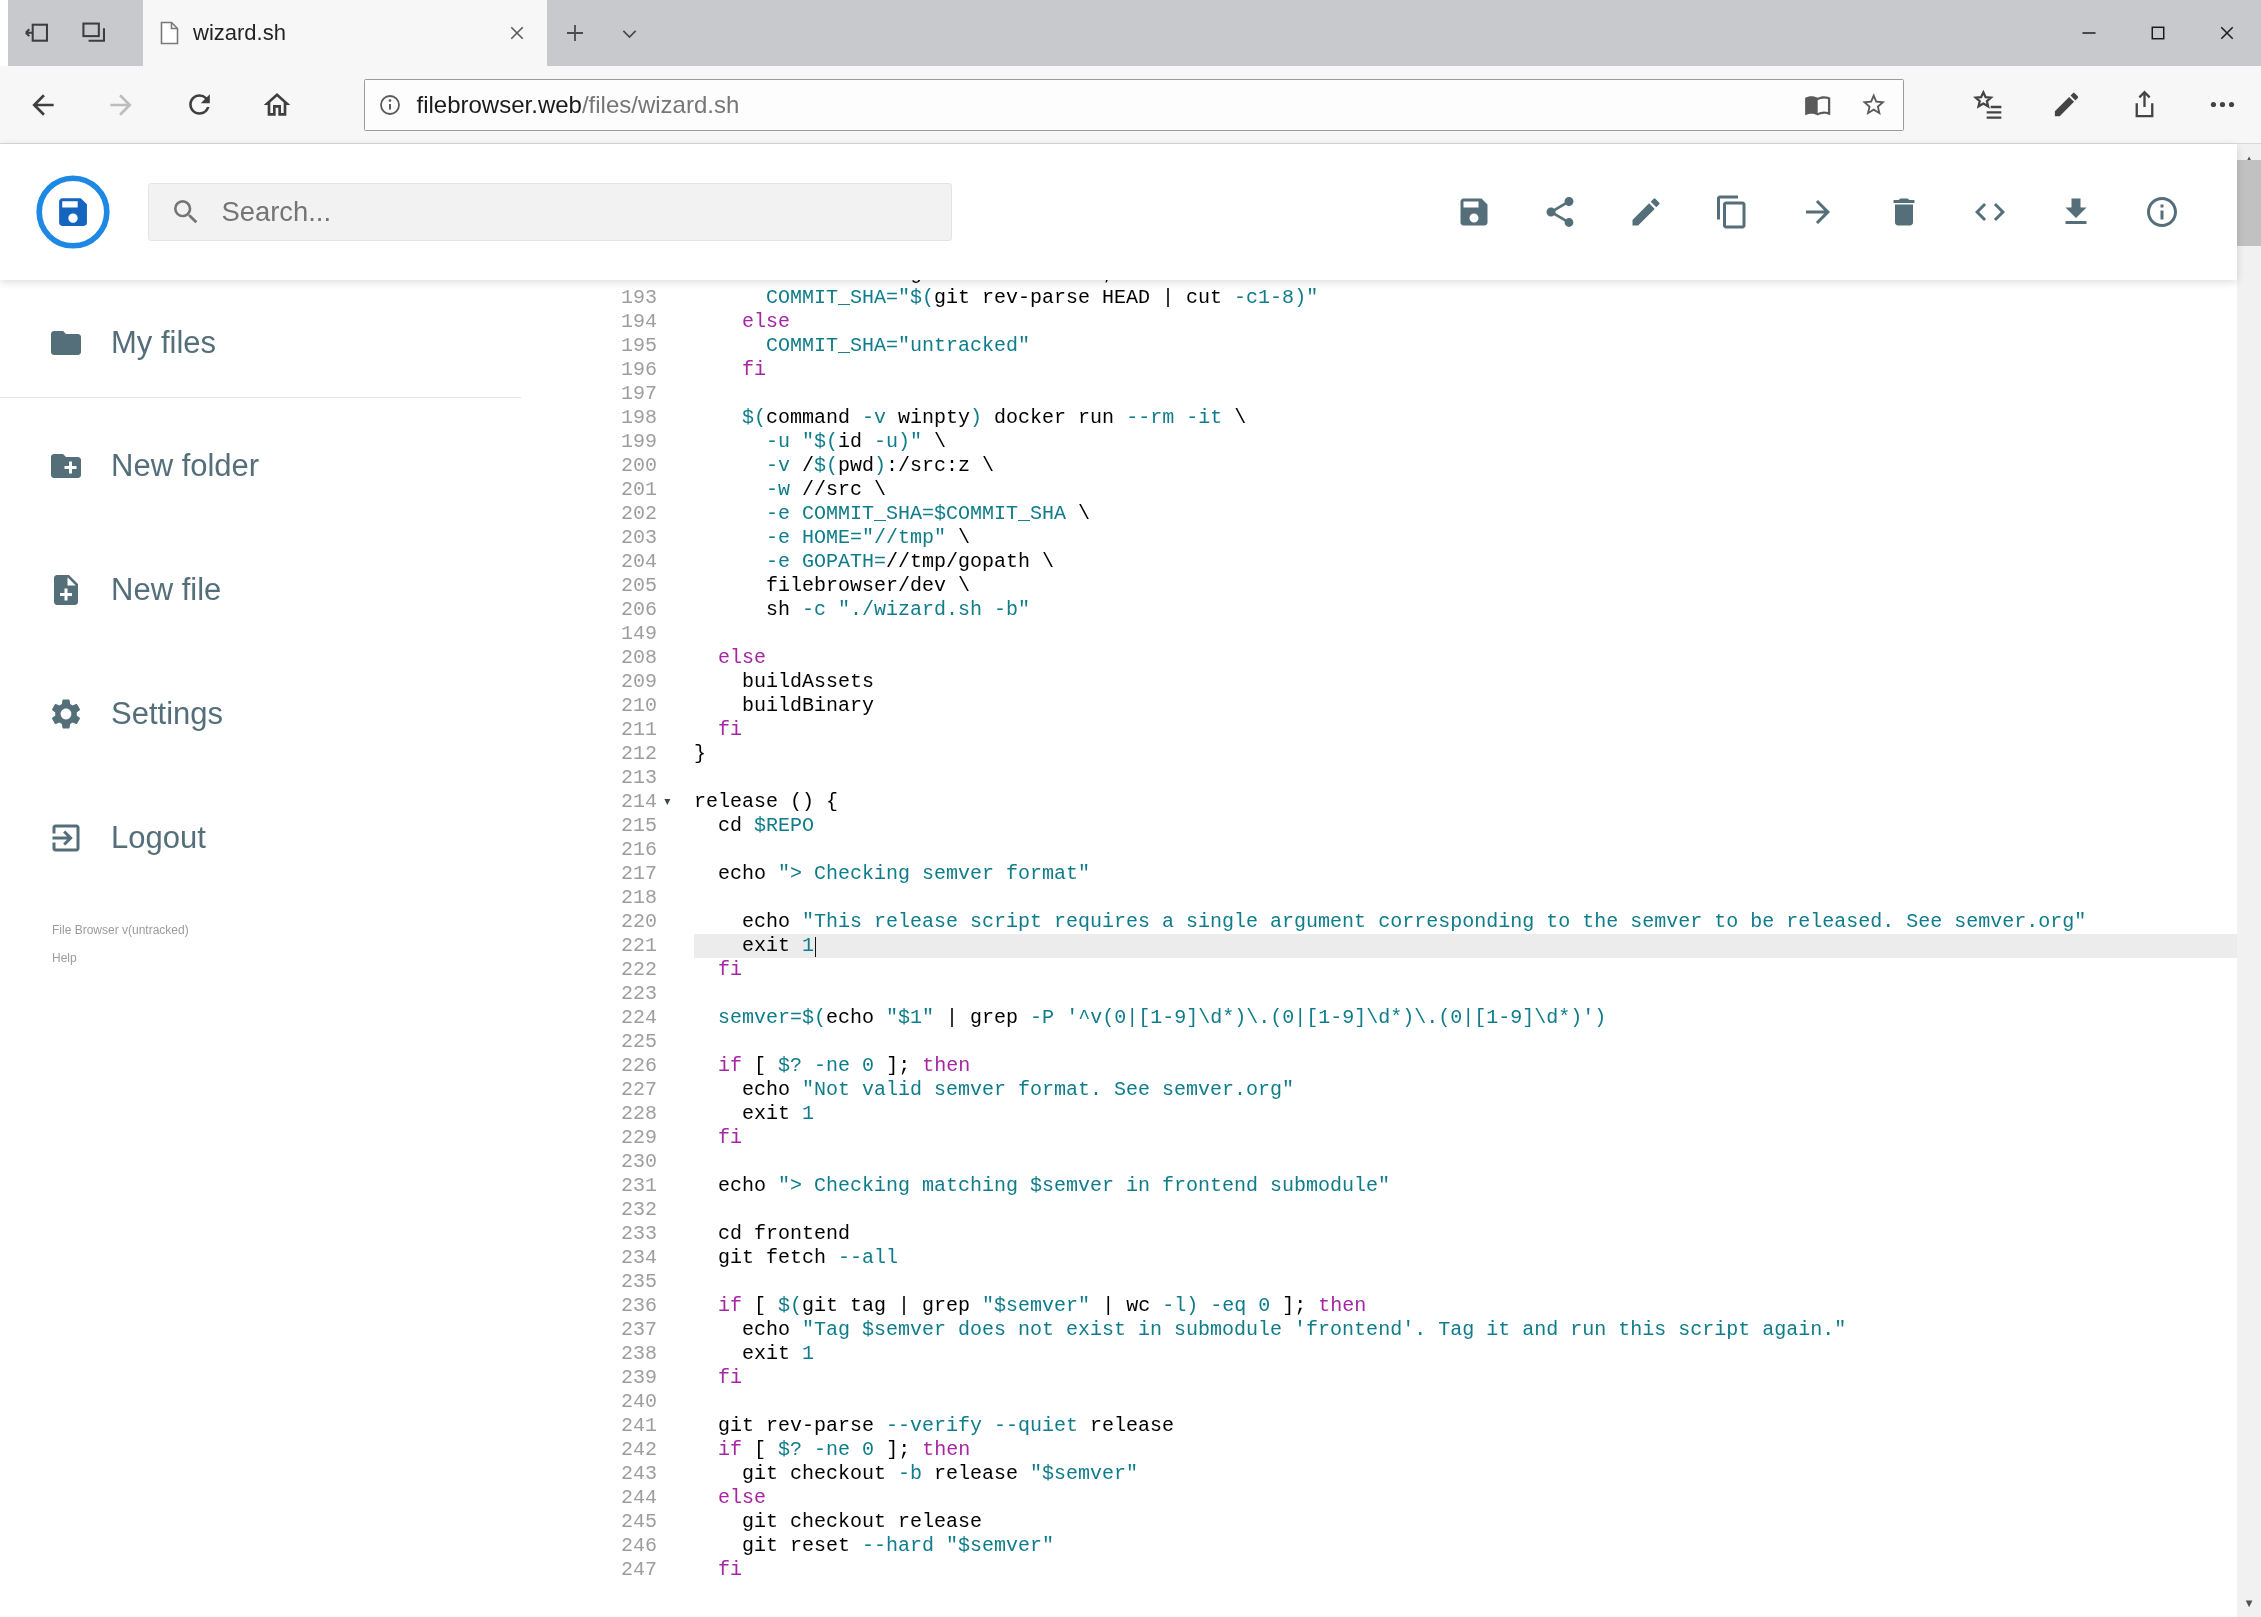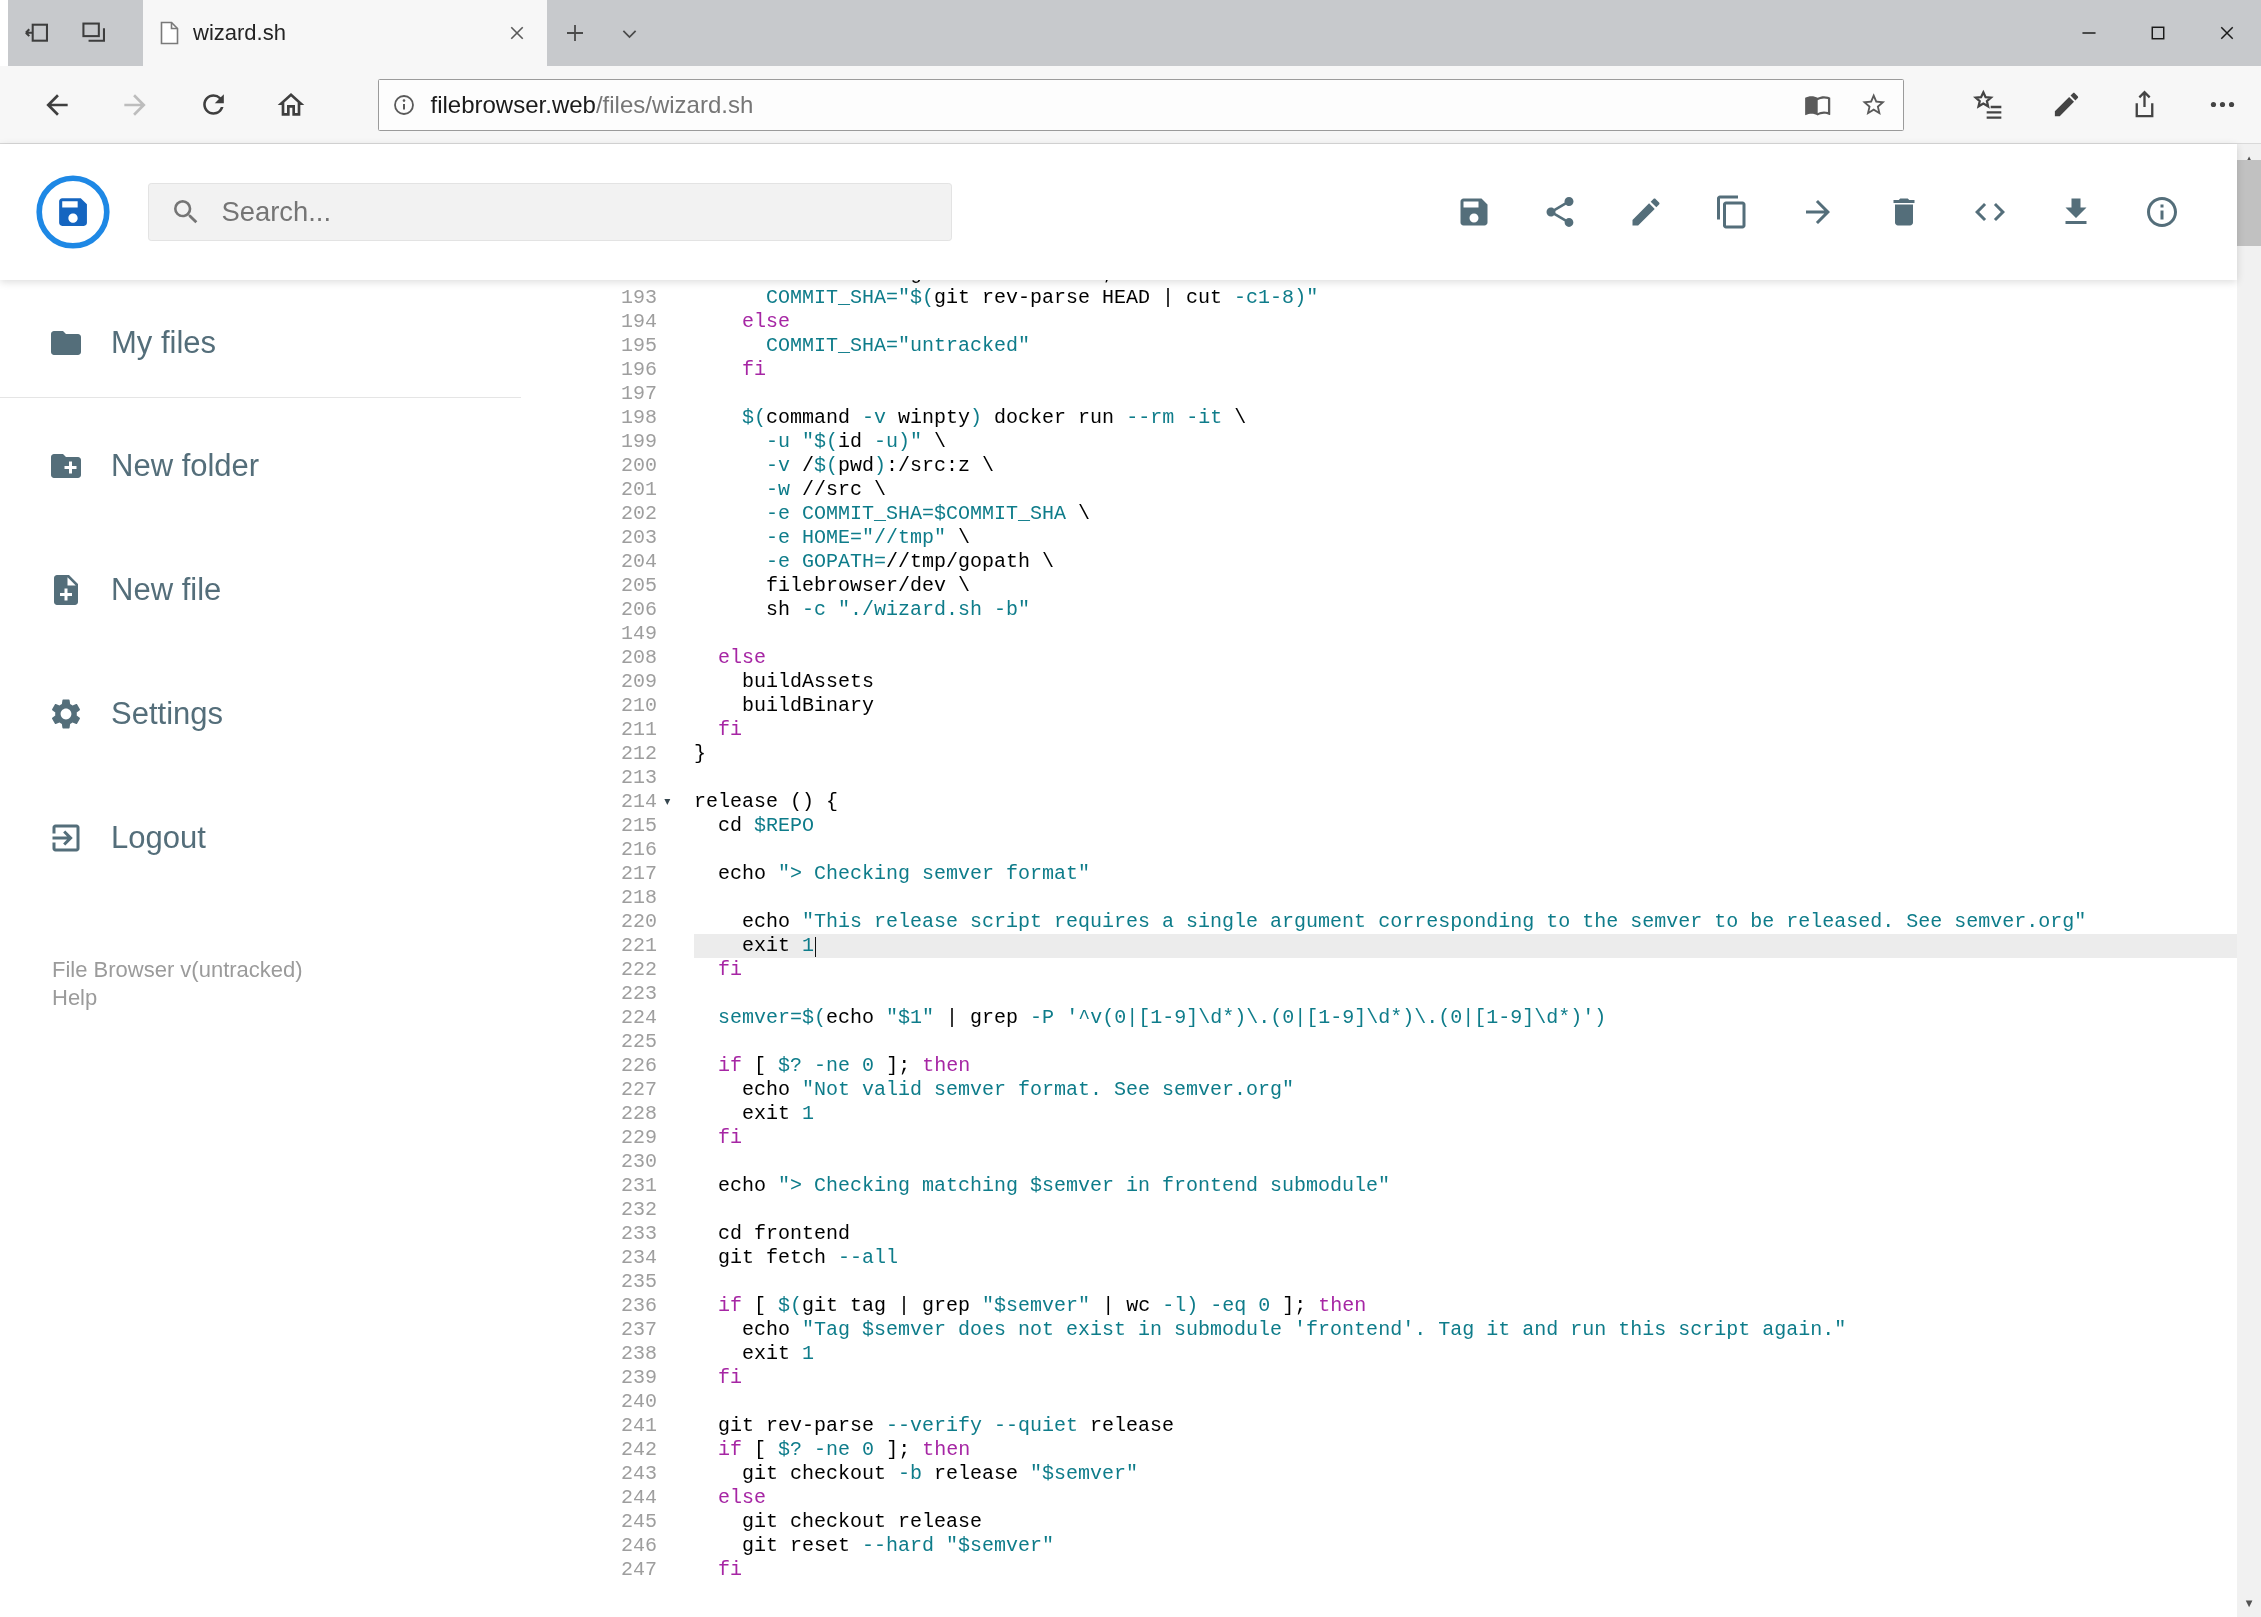--- a/index.html
+++ b/index.html
@@ -19,7 +19,7 @@
   .wbtn{width:69px;display:flex;align-items:center;justify-content:center;color:#1a1a1a}
 
   
-  .navbar{position:absolute;top:66px;left:0;right:0;height:78px;background:#f7f7f7;border-bottom:0.8px solid #d9d9d9;display:flex;align-items:center;padding-left:18px}
+  .navbar{position:absolute;top:66px;left:0;right:0;height:78px;background:#f7f7f7;border-bottom:0.8px solid #d9d9d9;display:flex;align-items:center;padding-left:4px}
   .nbtn{width:78px;height:78px;display:flex;align-items:center;justify-content:center;color:#3f3f3f}
   .nbtn.disabled{color:#bdbdbd}
   .urlbox{flex:1;height:52px;margin-left:48px;margin-right:45px;background:#fdfdfd;border:0.8px solid #9b9b9b;border-radius:1.6px;display:flex;align-items:center;padding:0 8px 0 13px;gap:14.5px}

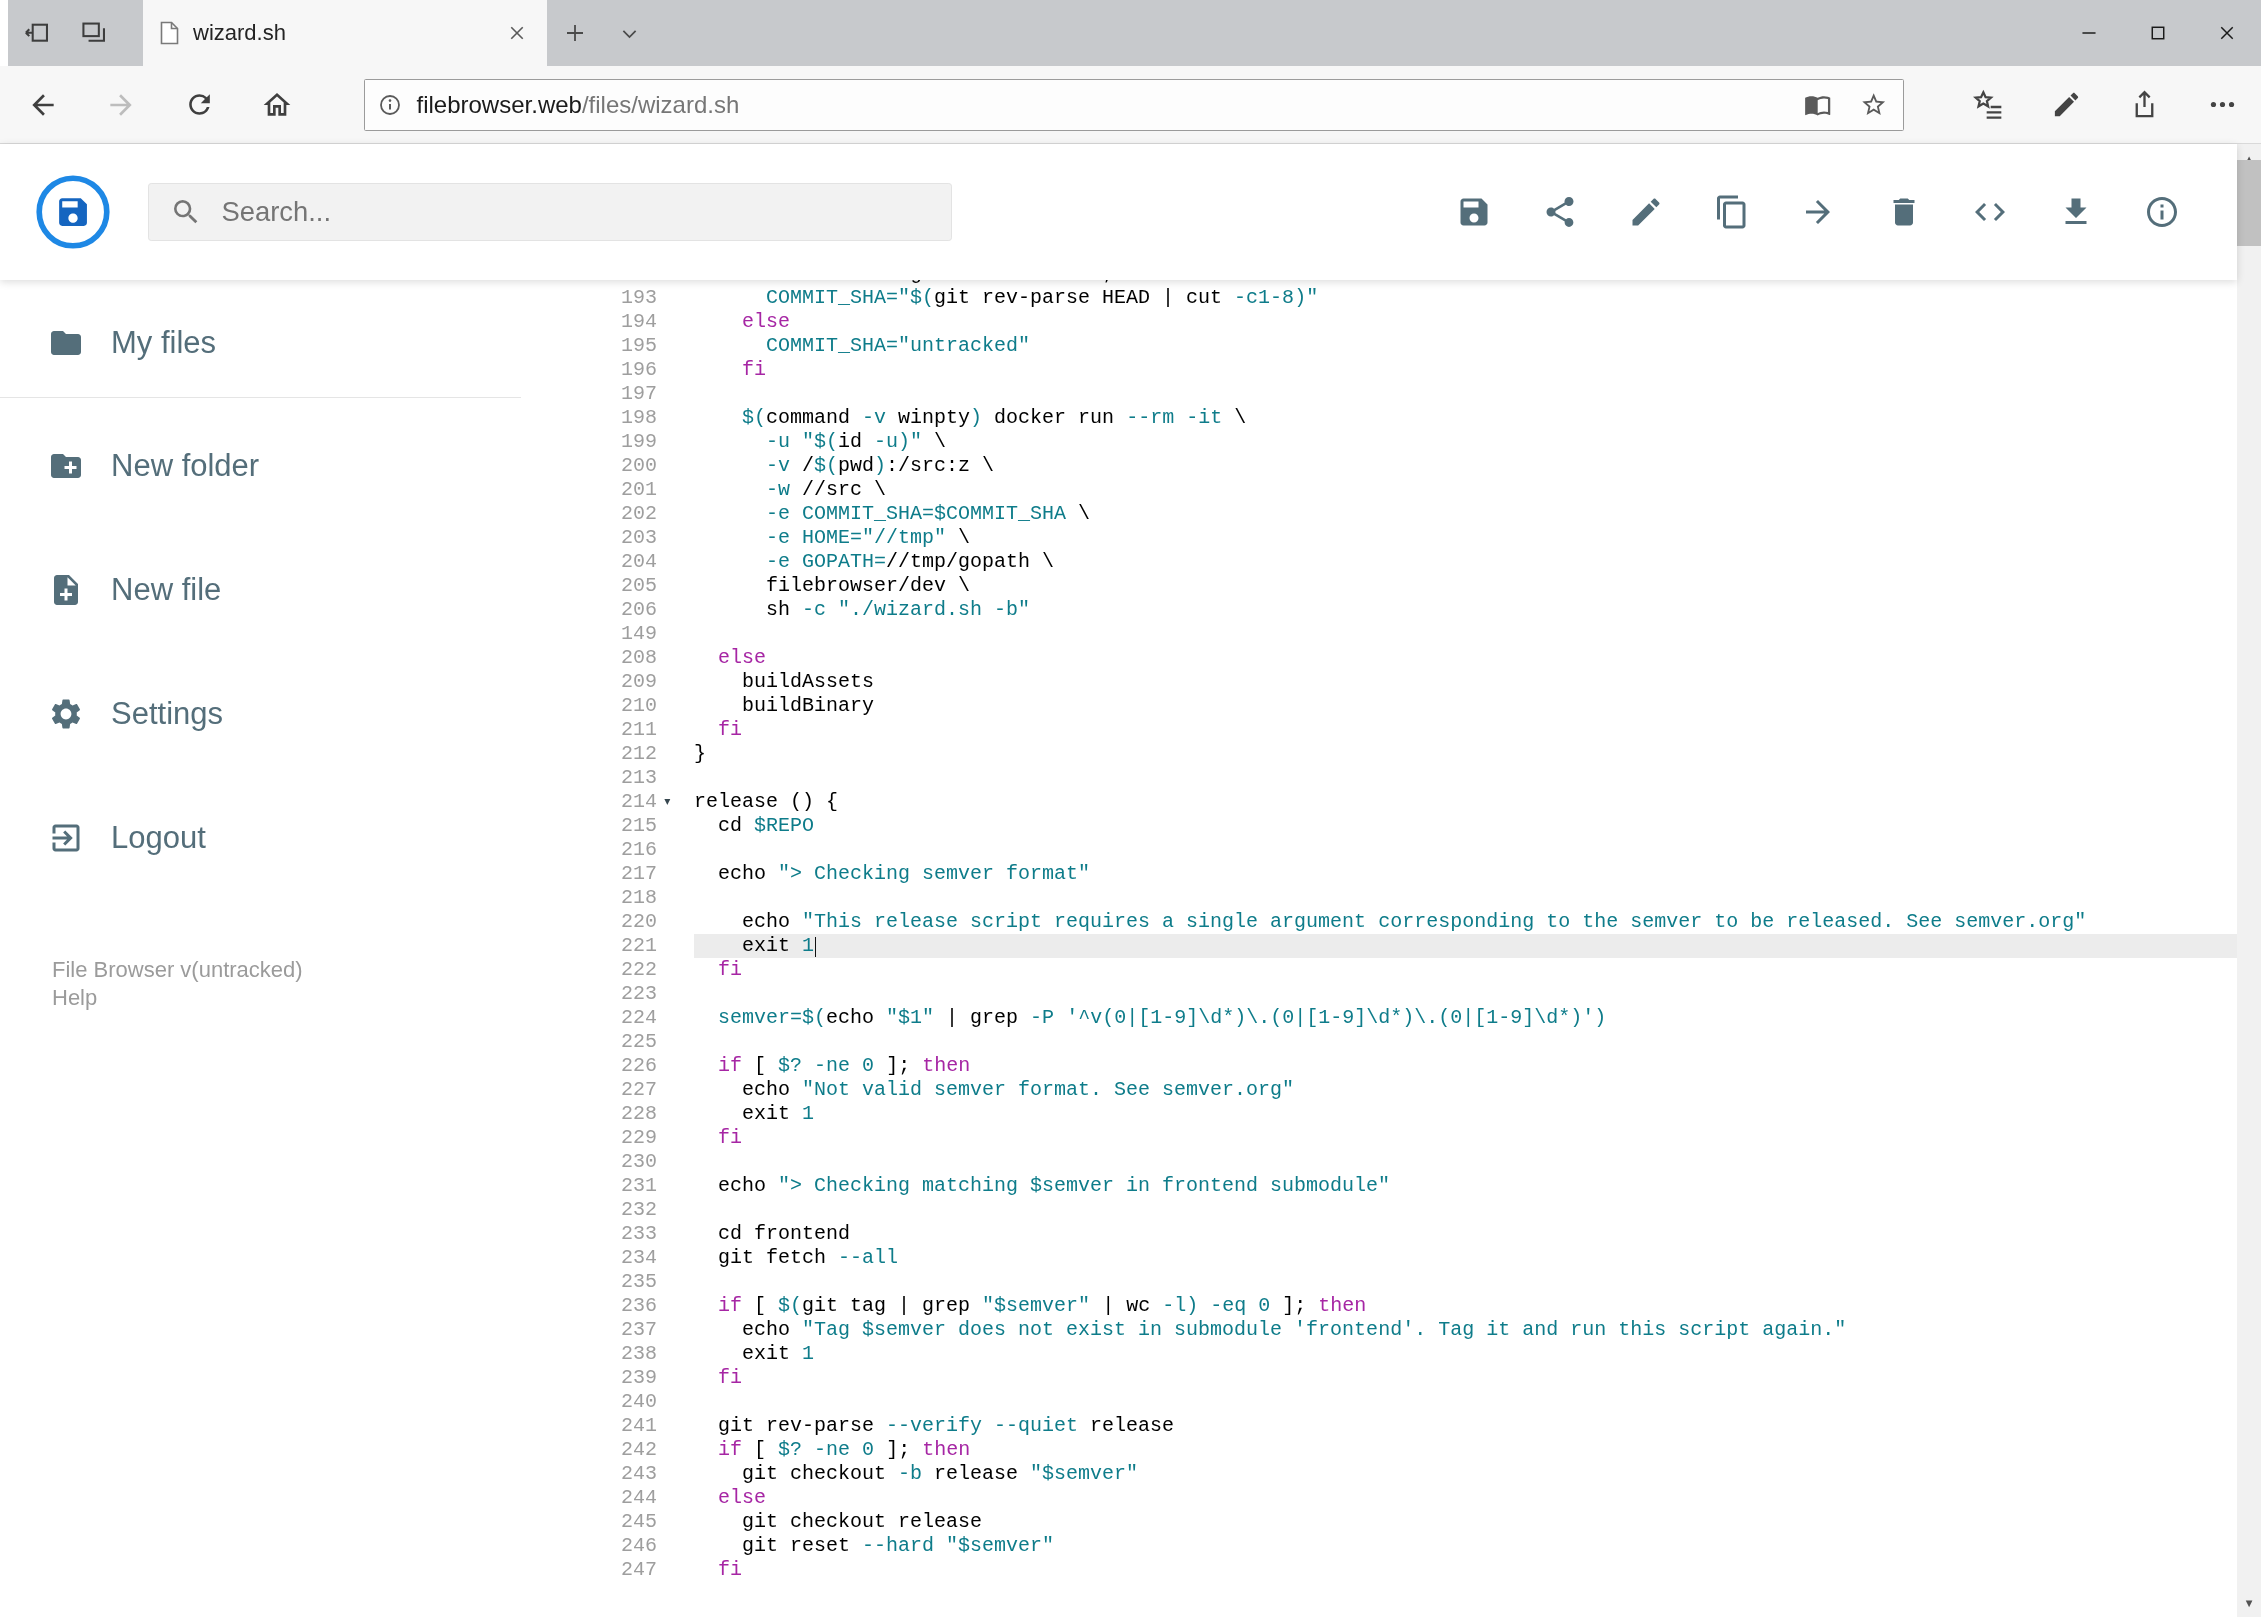--- a/index.html
+++ b/index.html
@@ -54,7 +54,7 @@
   .sb-item:first-of-type{margin-bottom:0}
   .sb-item .lbl{font-size:31px}
   .sb-divider{height:0.8px;background:#e5e5e5;margin:13.7px 0 28px 0}
-  .sb-footer{position:absolute;top:676px;left:52px;font-size:22px;line-height:28px;color:#9b9b9b}
+  .sb-footer{position:absolute;top:636px;left:52px;font-size:12px;line-height:28px;color:#9b9b9b}
   .sb-footer .help{color:#9b9b9b;text-decoration:none;display:block}
 
   

